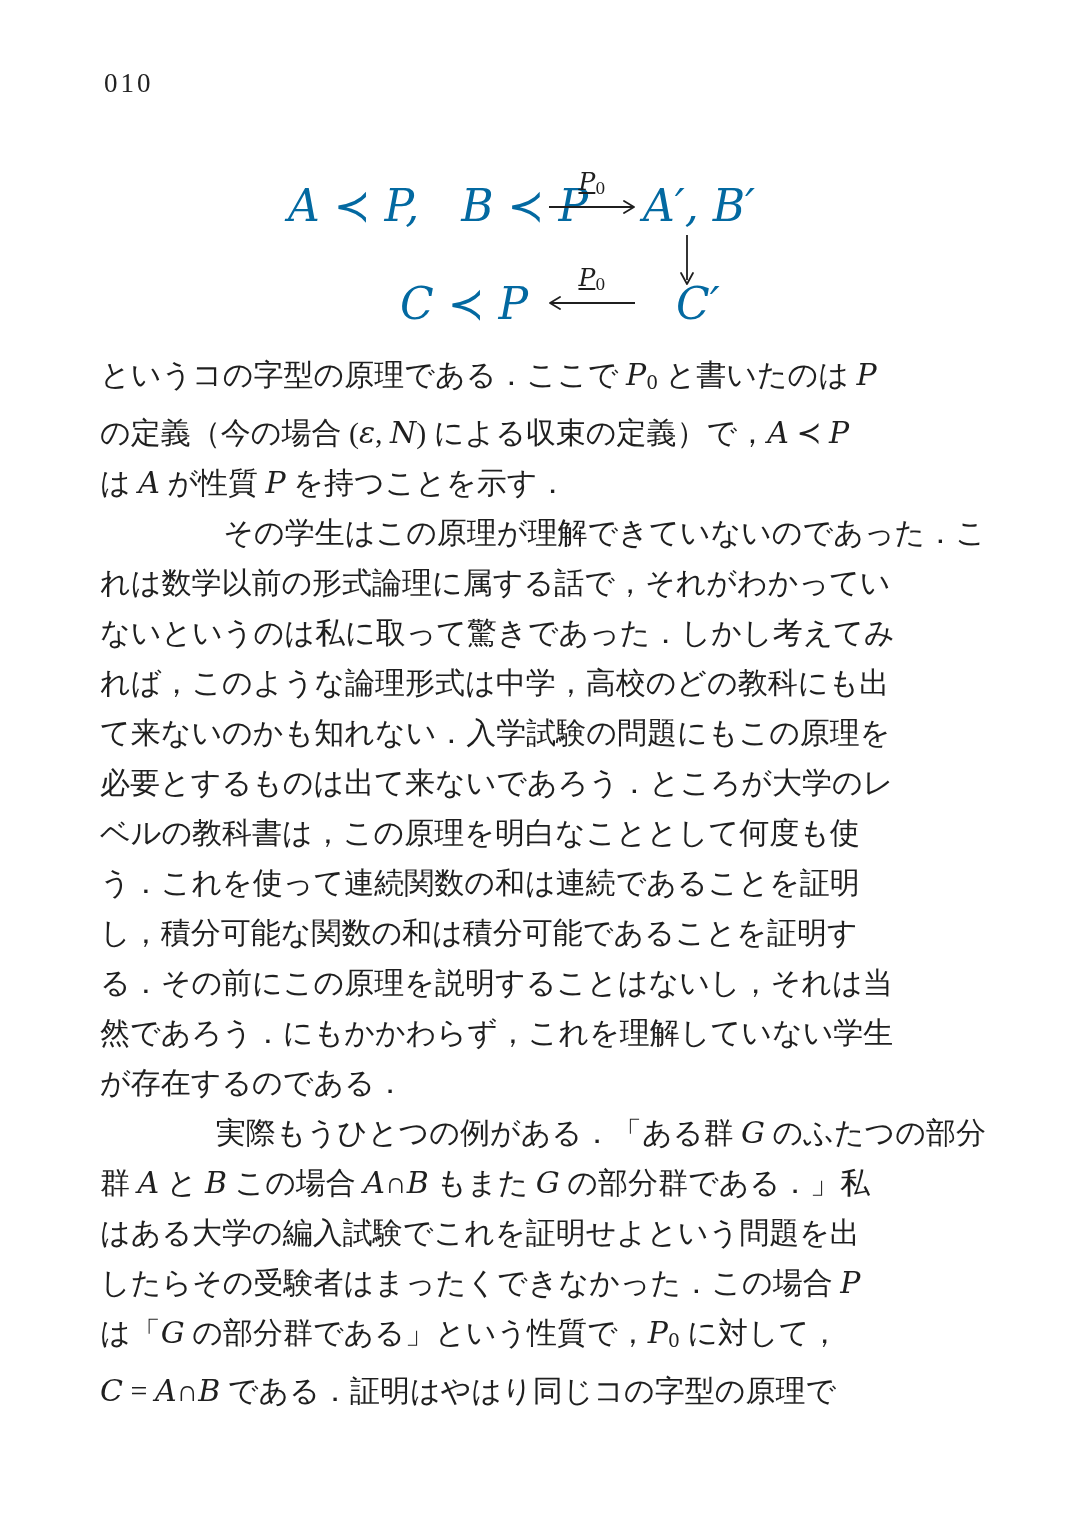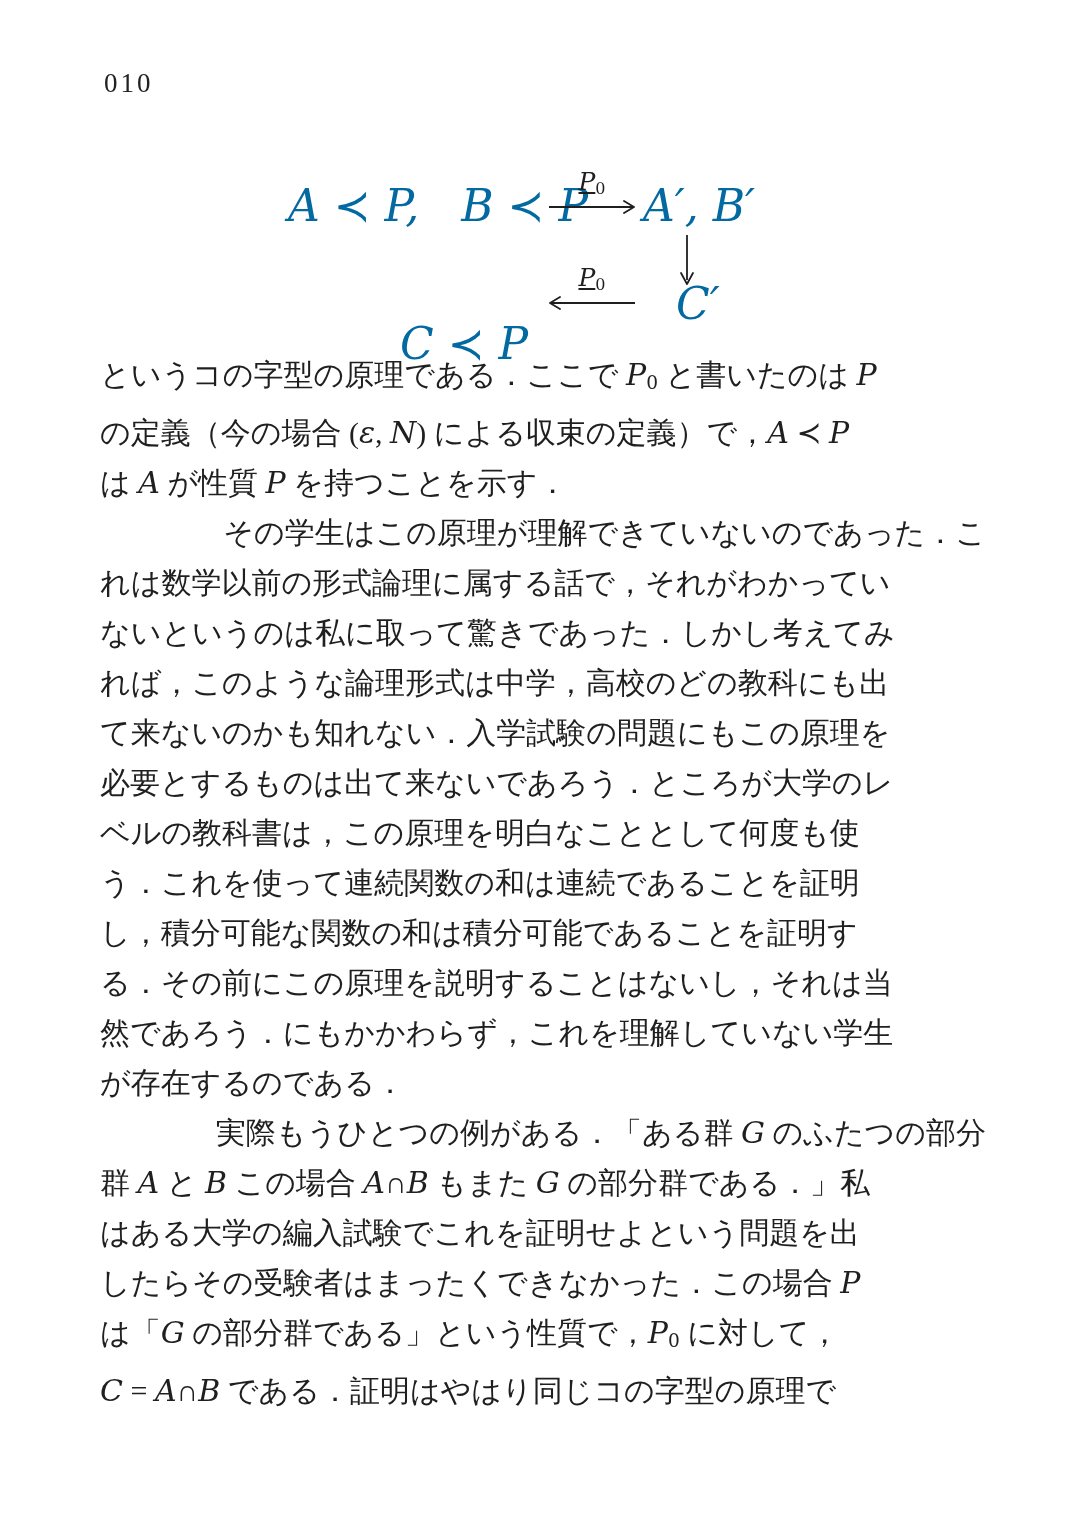--- a/index.html
+++ b/index.html
@@ -102,7 +102,7 @@
       <path d="M9 39 L15 50 L21 39" stroke="#1f1f1f" stroke-width="1.8" fill="none" stroke-linecap="round" stroke-linejoin="round"></path>
     </svg>
 
-    <div class="dg-text" style="left:400px; top:282px;margin-top:40px;">C ≺ P</div>
+    <div class="dg-text" style="left:400px; top:282px;">C ≺ P</div>
 
     <div class="dg-arrow-group" style="left:546px; top:264px;">
       <div class="dg-arrow-label"><span>P</span><span class="dg-lab-sub">0</span></div>

